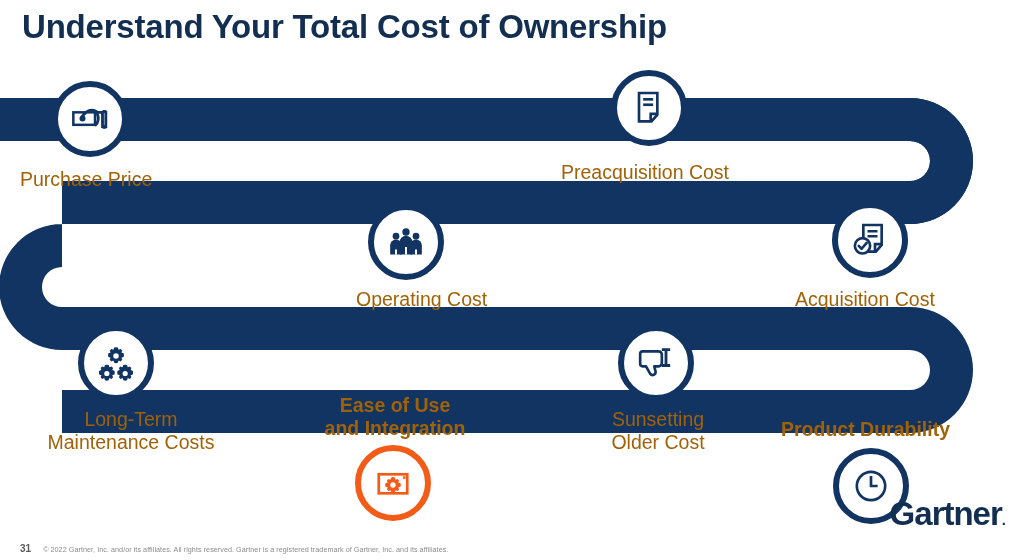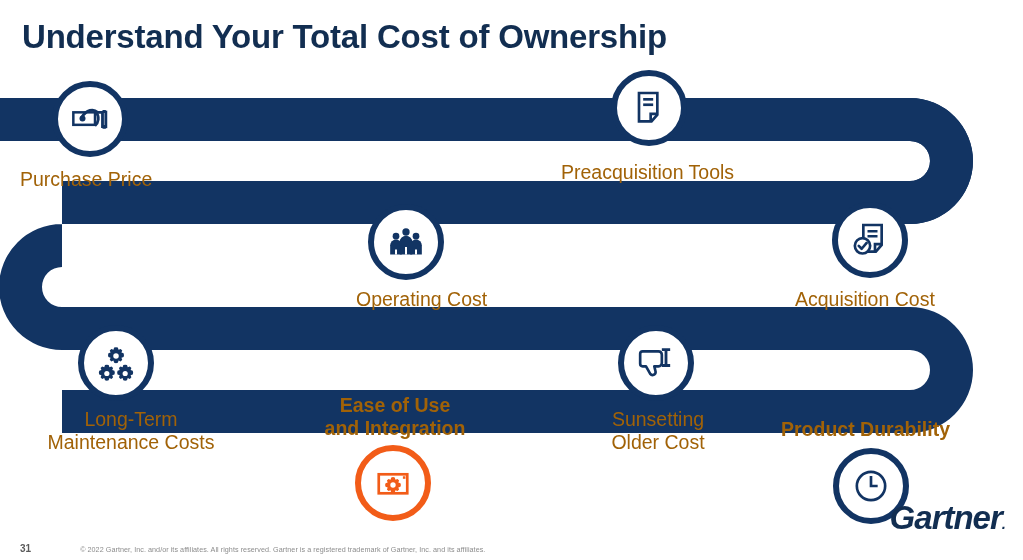--- a/index.html
+++ b/index.html
@@ -27,7 +27,7 @@
   #slide-title {
     position: absolute;
     left: 22px;
-    top: 17px;
+    top: 7px;
     width: 960px;
     font-size: 33px;
     font-weight: bold;

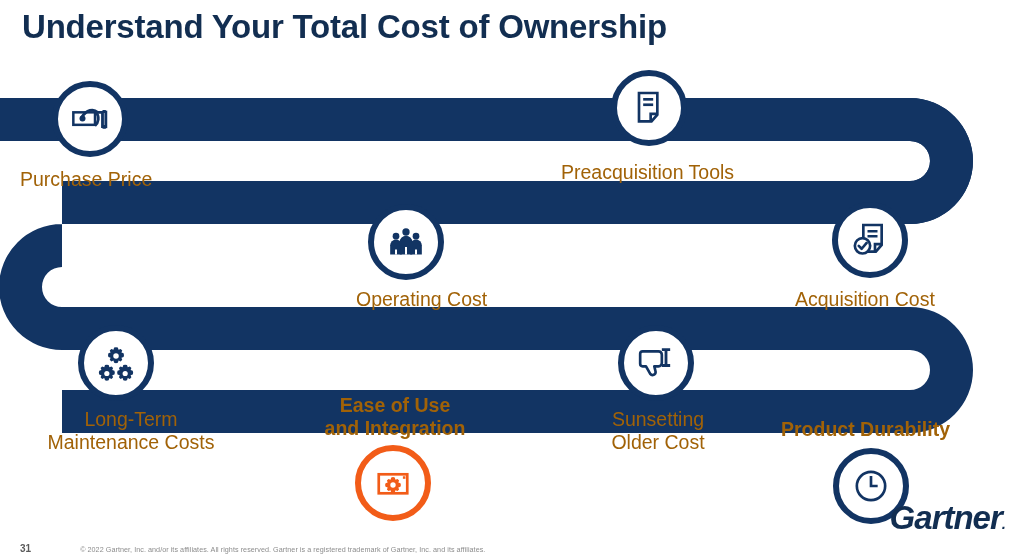--- a/index.html
+++ b/index.html
@@ -159,7 +159,7 @@
       <rect x="17" y="18.5" width="12" height="3.2" fill="#123463"></rect>
     </svg>
   </div>
-  <div class="node-label" style="left:561px; top:161px;">Preacquisition Tools</div>
+  <div class="node-label" style="left:561px; top:161px;">Preacquisition Cost</div>
 
   <div class="node" style="left:832px; top:202px;">
     <svg width="40" height="40" viewBox="0 0 48 48">

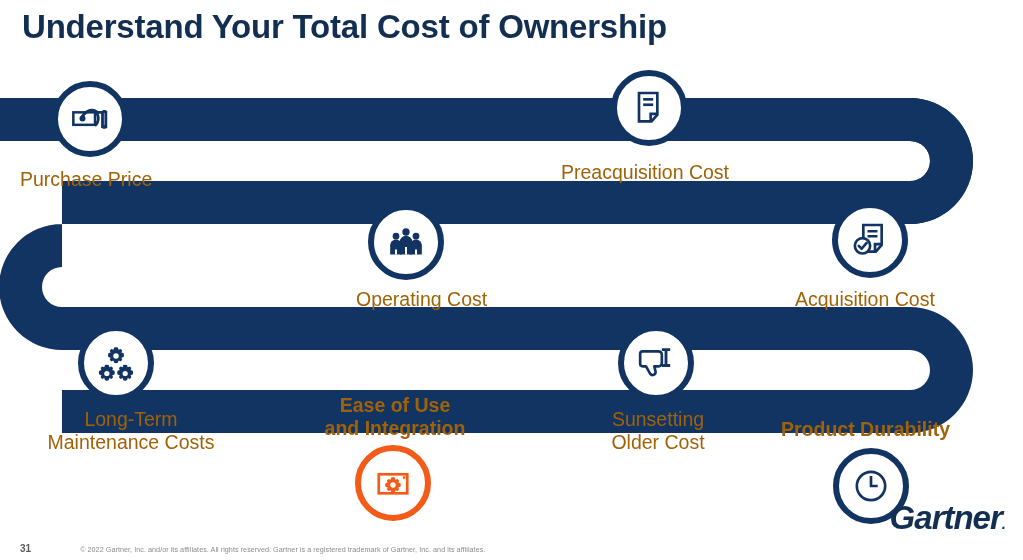--- a/index.html
+++ b/index.html
@@ -100,8 +100,7 @@
     font-weight: bold;
     color: #122E51;
     letter-spacing: -1.0px;
-    line-height: 40px;
-    font-style: italic;
+    line-height: 48px;
   }
   #gartner-logo .tm {
     font-size: 15px;

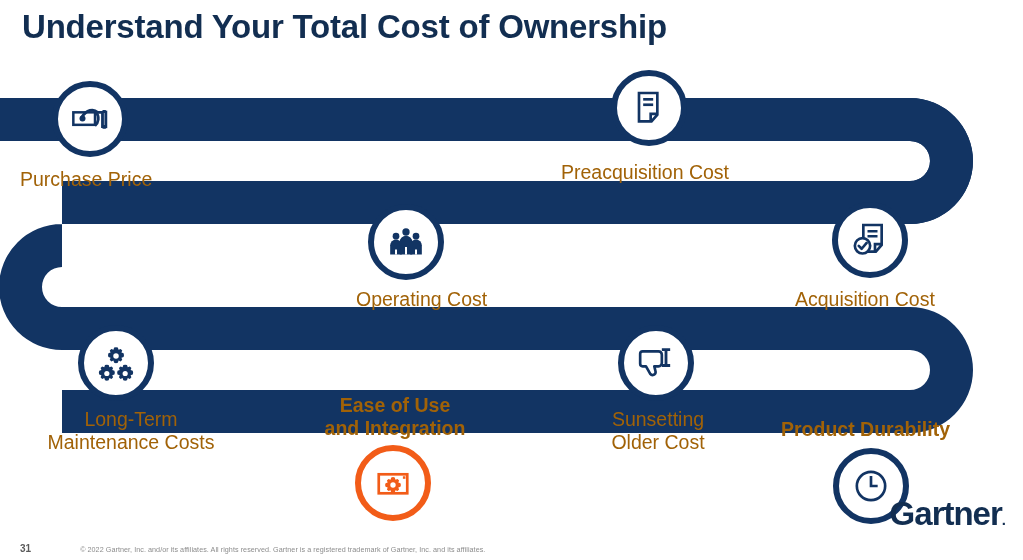--- a/index.html
+++ b/index.html
@@ -90,7 +90,6 @@
     font-size: 7.2px;
     color: #8c8c8c;
     letter-spacing: 0.05px;
-    margin-left: 37px;
   }
   #gartner-logo {
     position: absolute;

